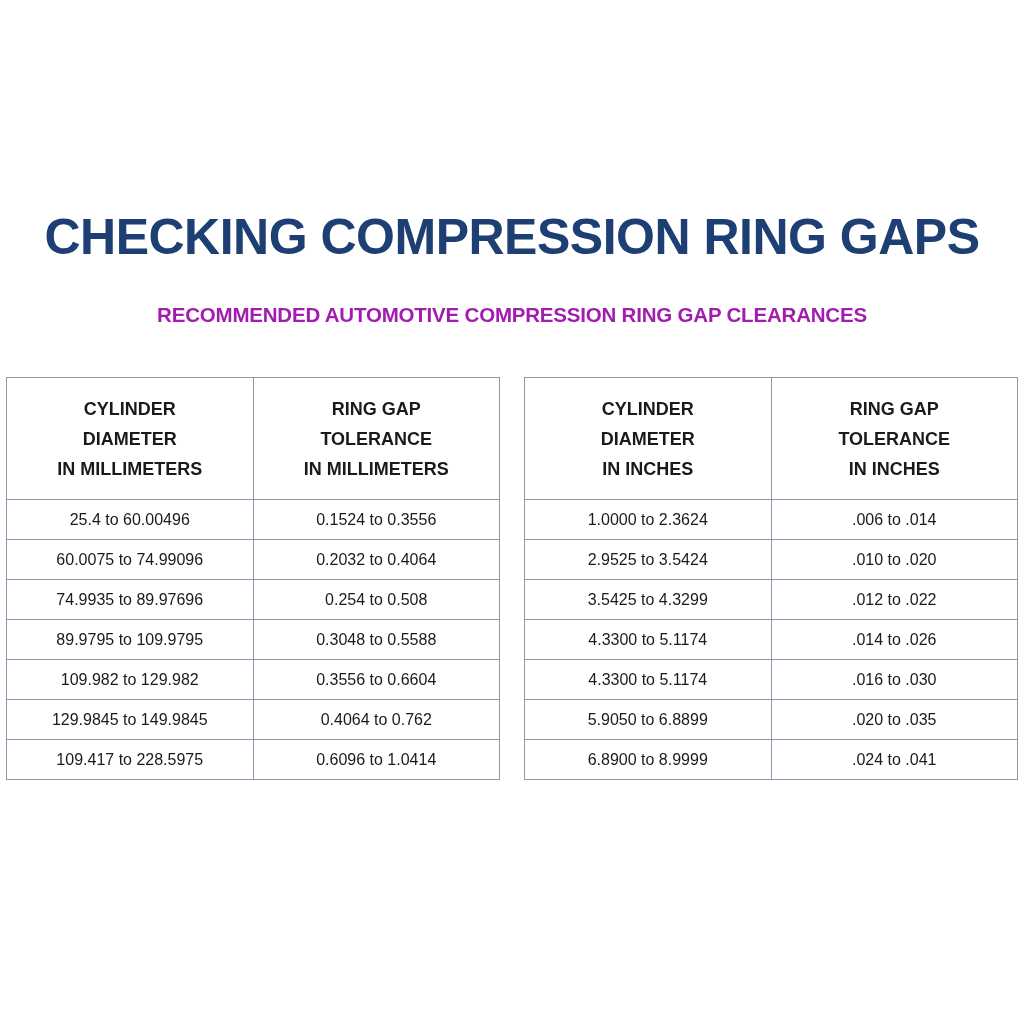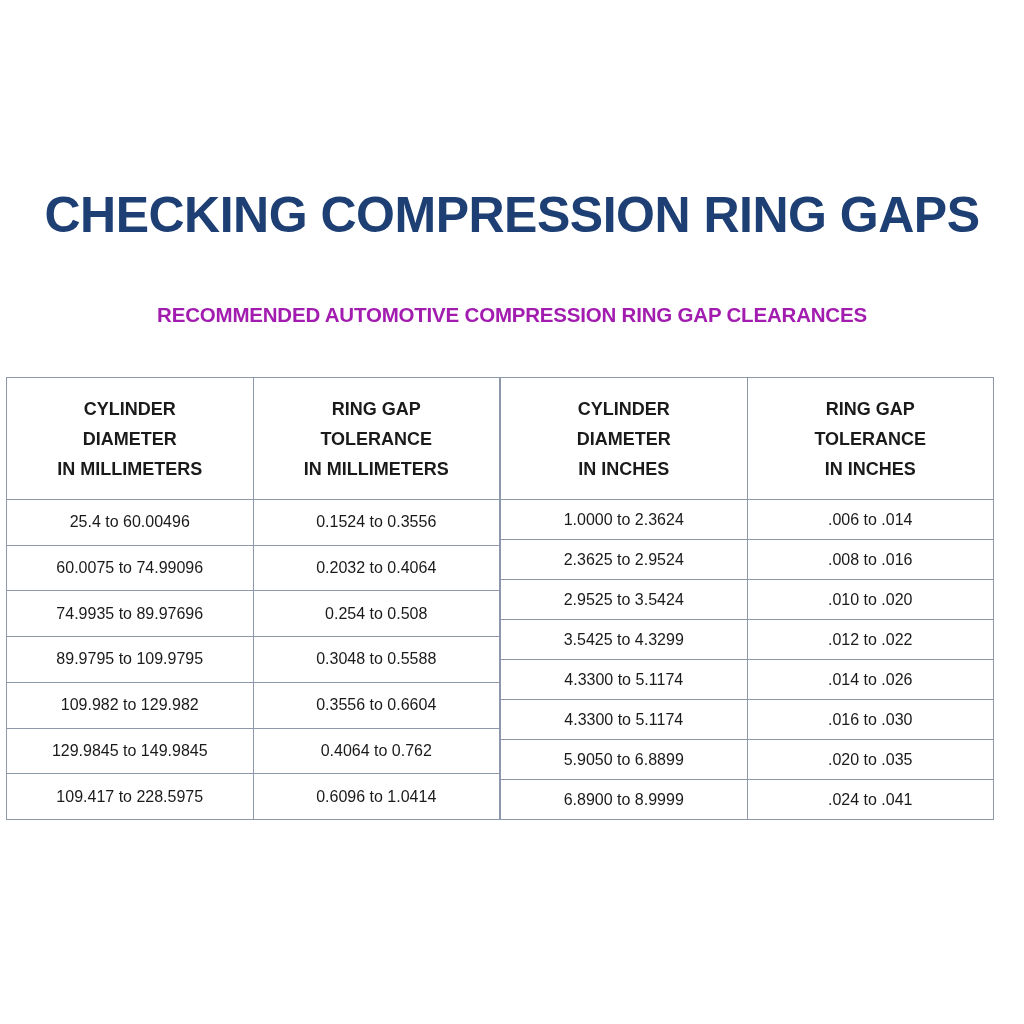--- a/index.html
+++ b/index.html
@@ -22,7 +22,7 @@
   }
   .title {
     position: absolute;
-    top: 186px;
+    top: 208px;
     left: 0;
     width: 1024px;
     text-align: center;

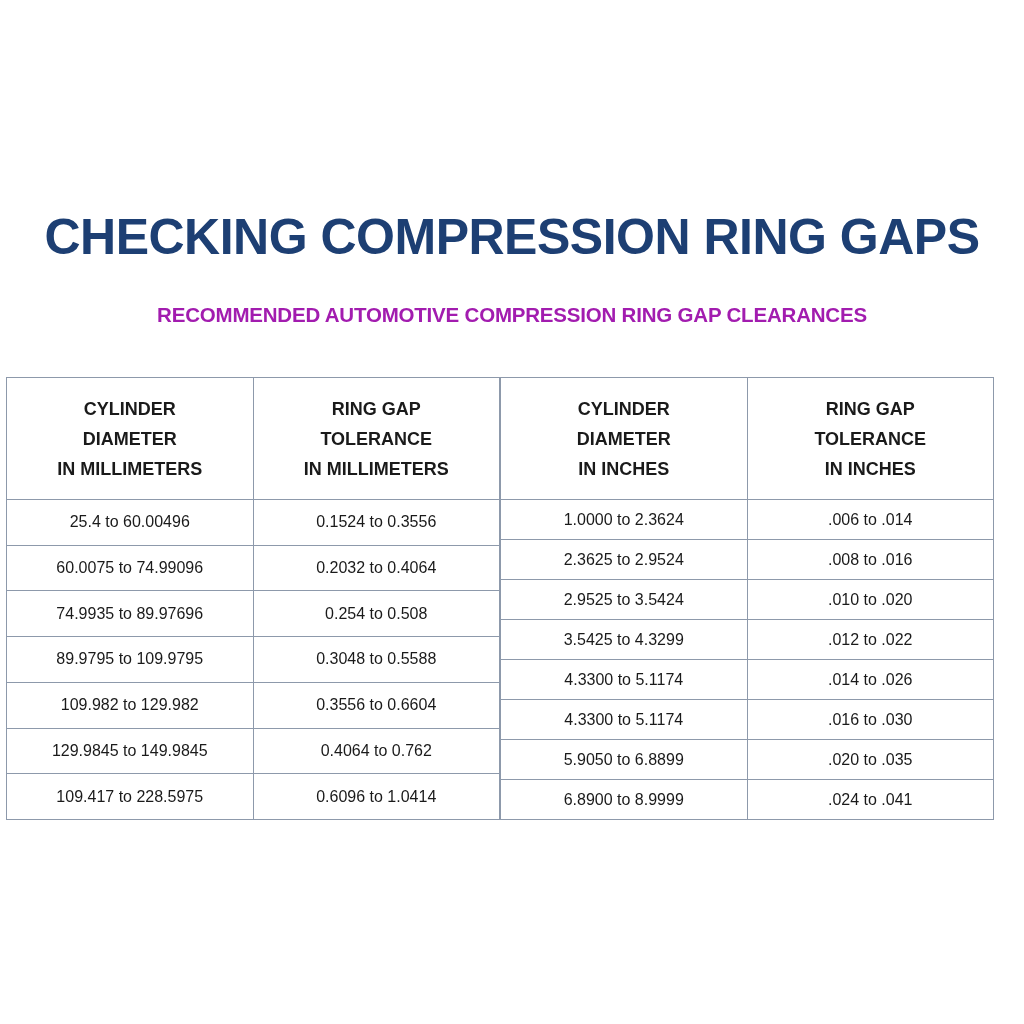--- a/index.html
+++ b/index.html
@@ -48,7 +48,7 @@
     left: 0;
     width: 1024px;
     display: flex;
-    justify-content: flex-start;
+    justify-content: space-between;
     padding: 0 6px;
     box-sizing: border-box;
   }

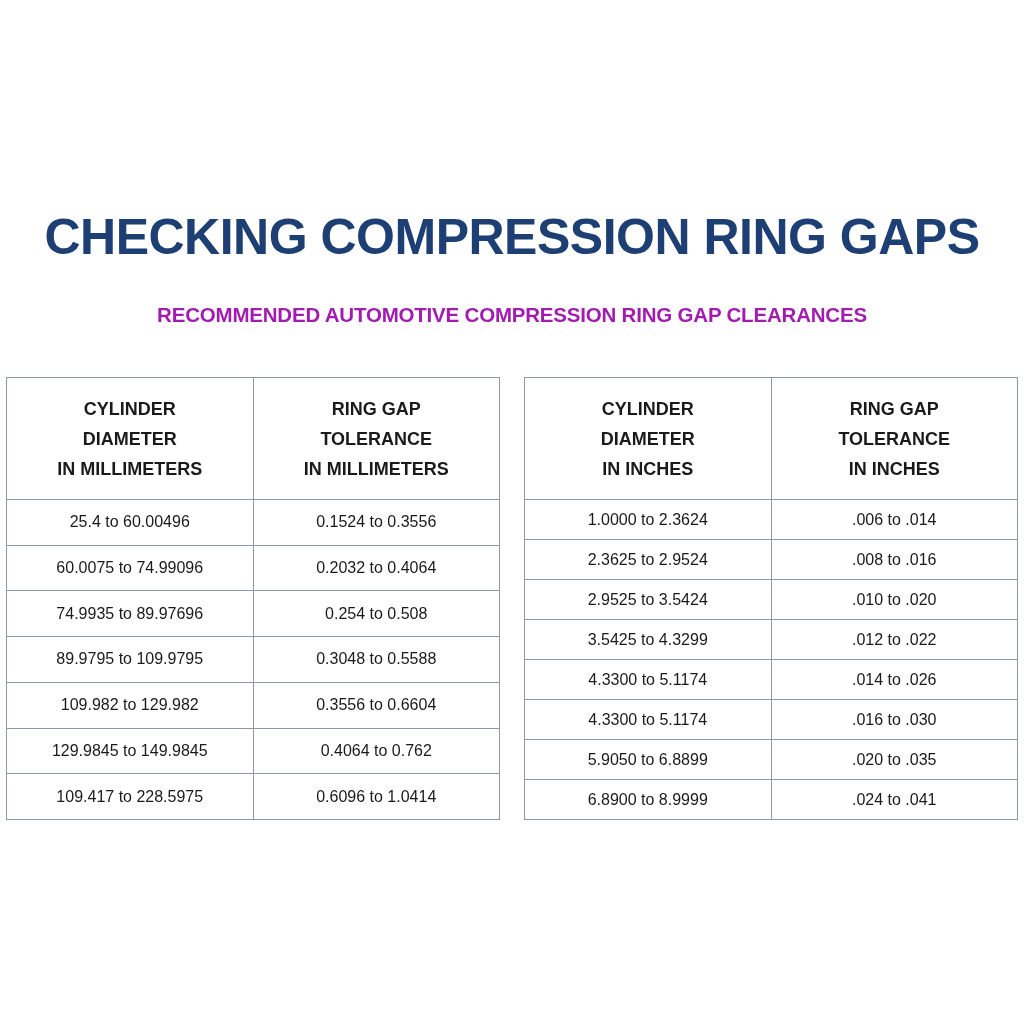--- a/index.html
+++ b/index.html
@@ -172,10 +172,6 @@
           <td>.006 to .014</td>
         </tr>
         <tr>
-          <td>2.3625 to 2.9524</td>
-          <td>.008 to .016</td>
-        </tr>
-        <tr>
           <td>2.9525 to 3.5424</td>
           <td>.010 to .020</td>
         </tr>

